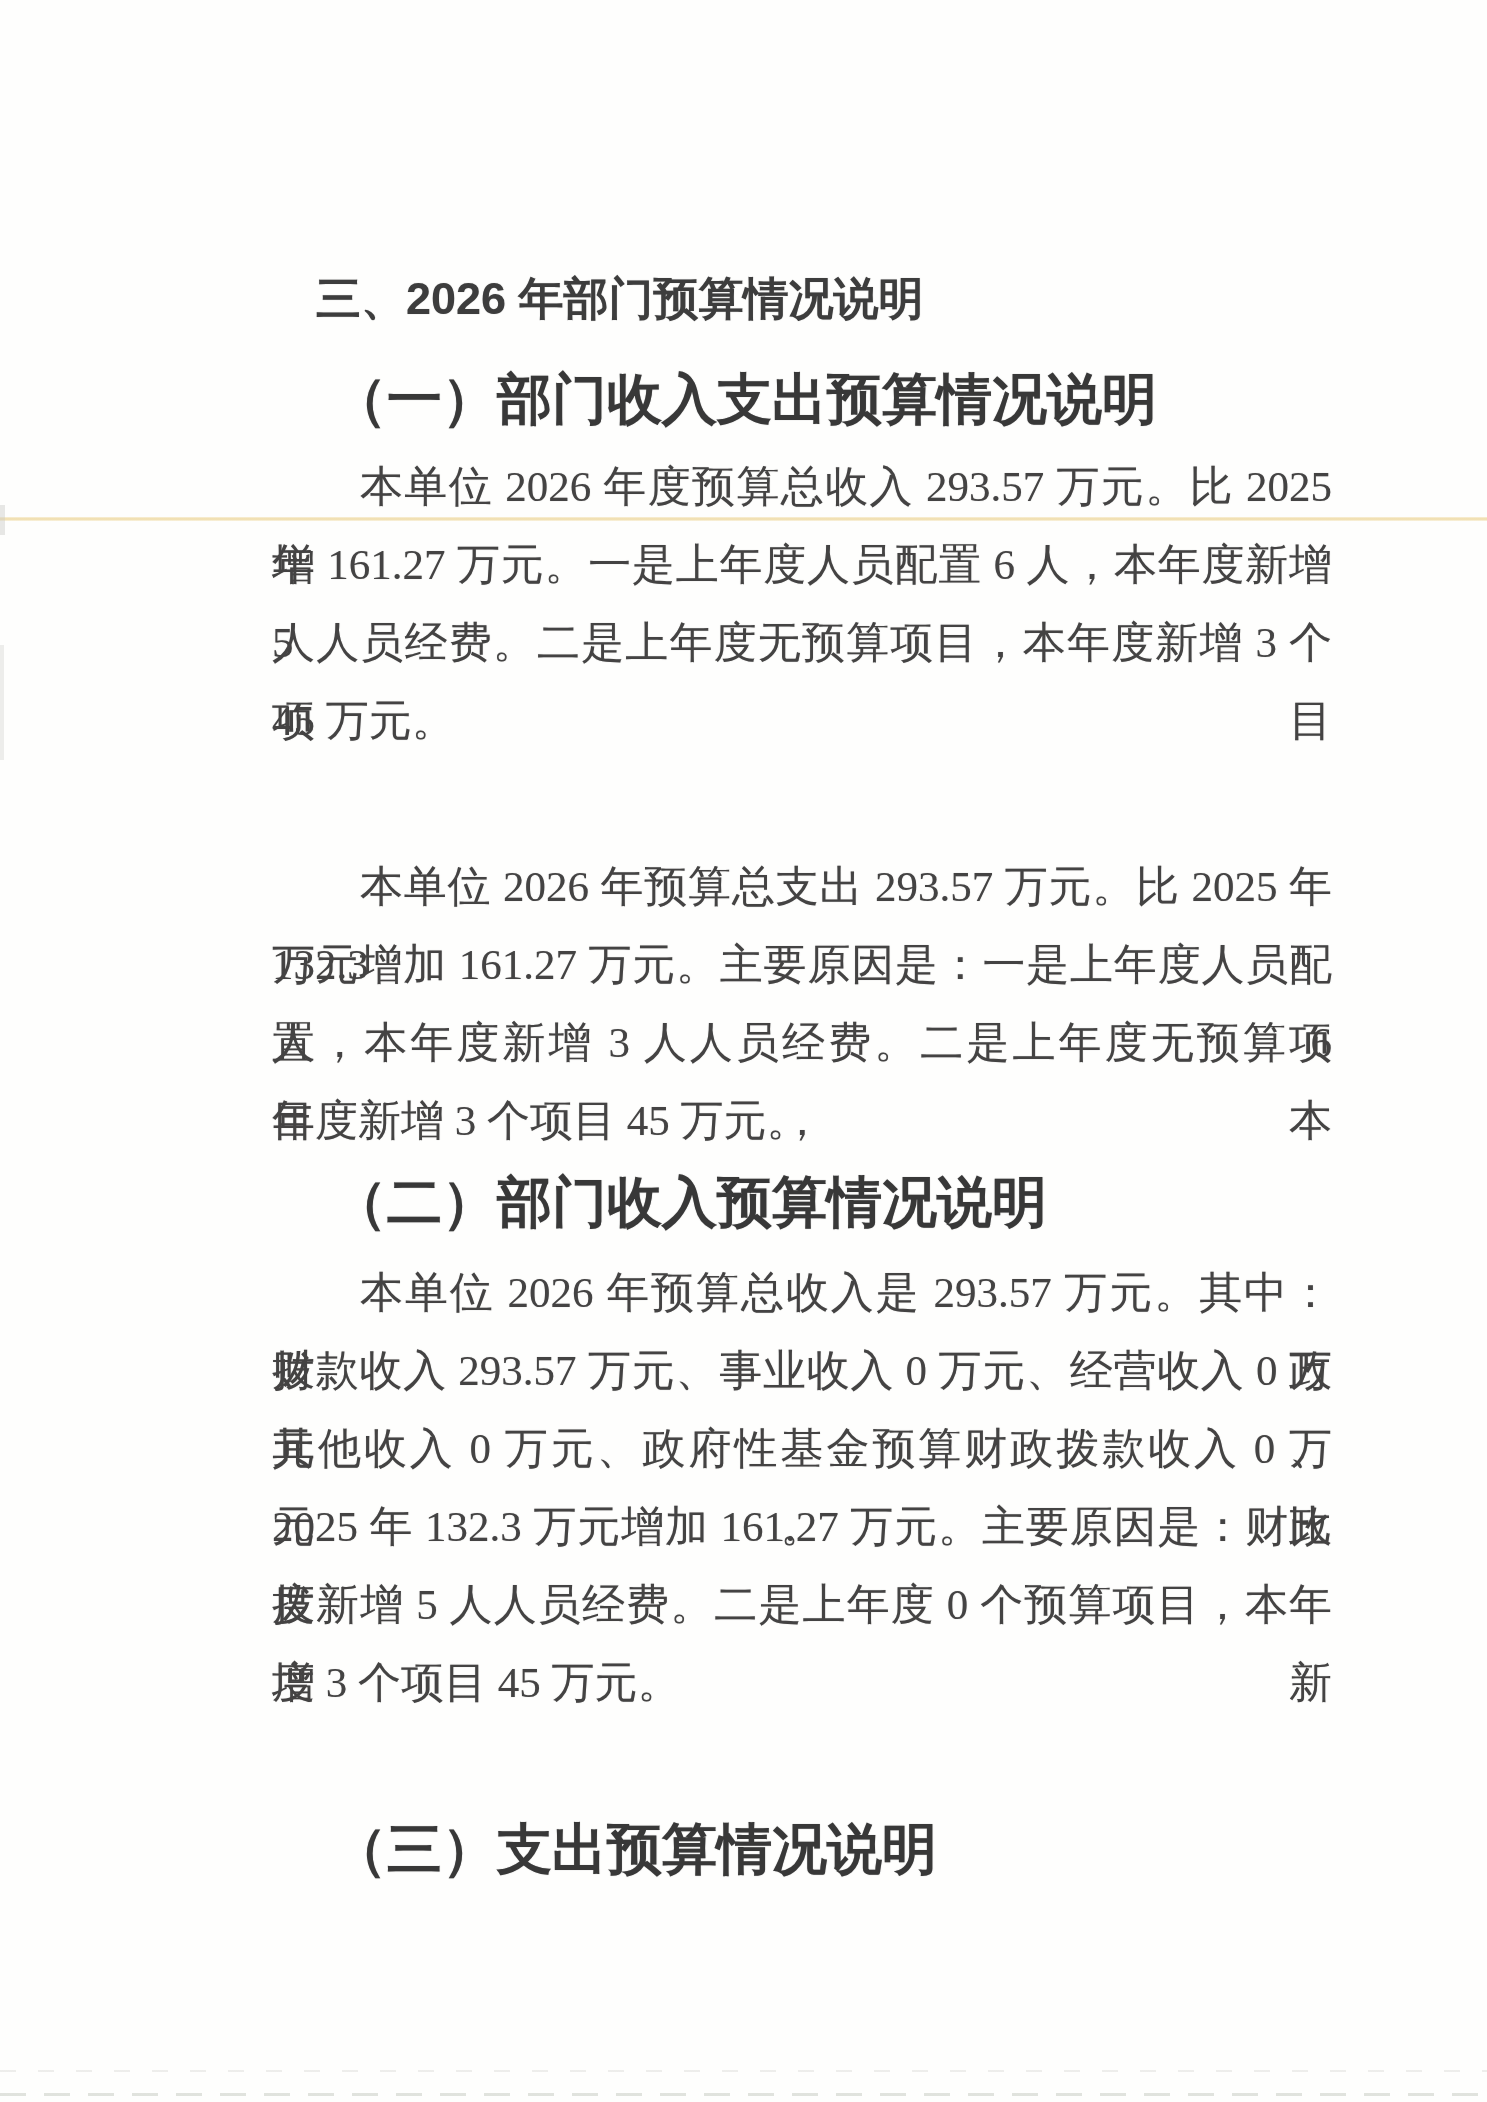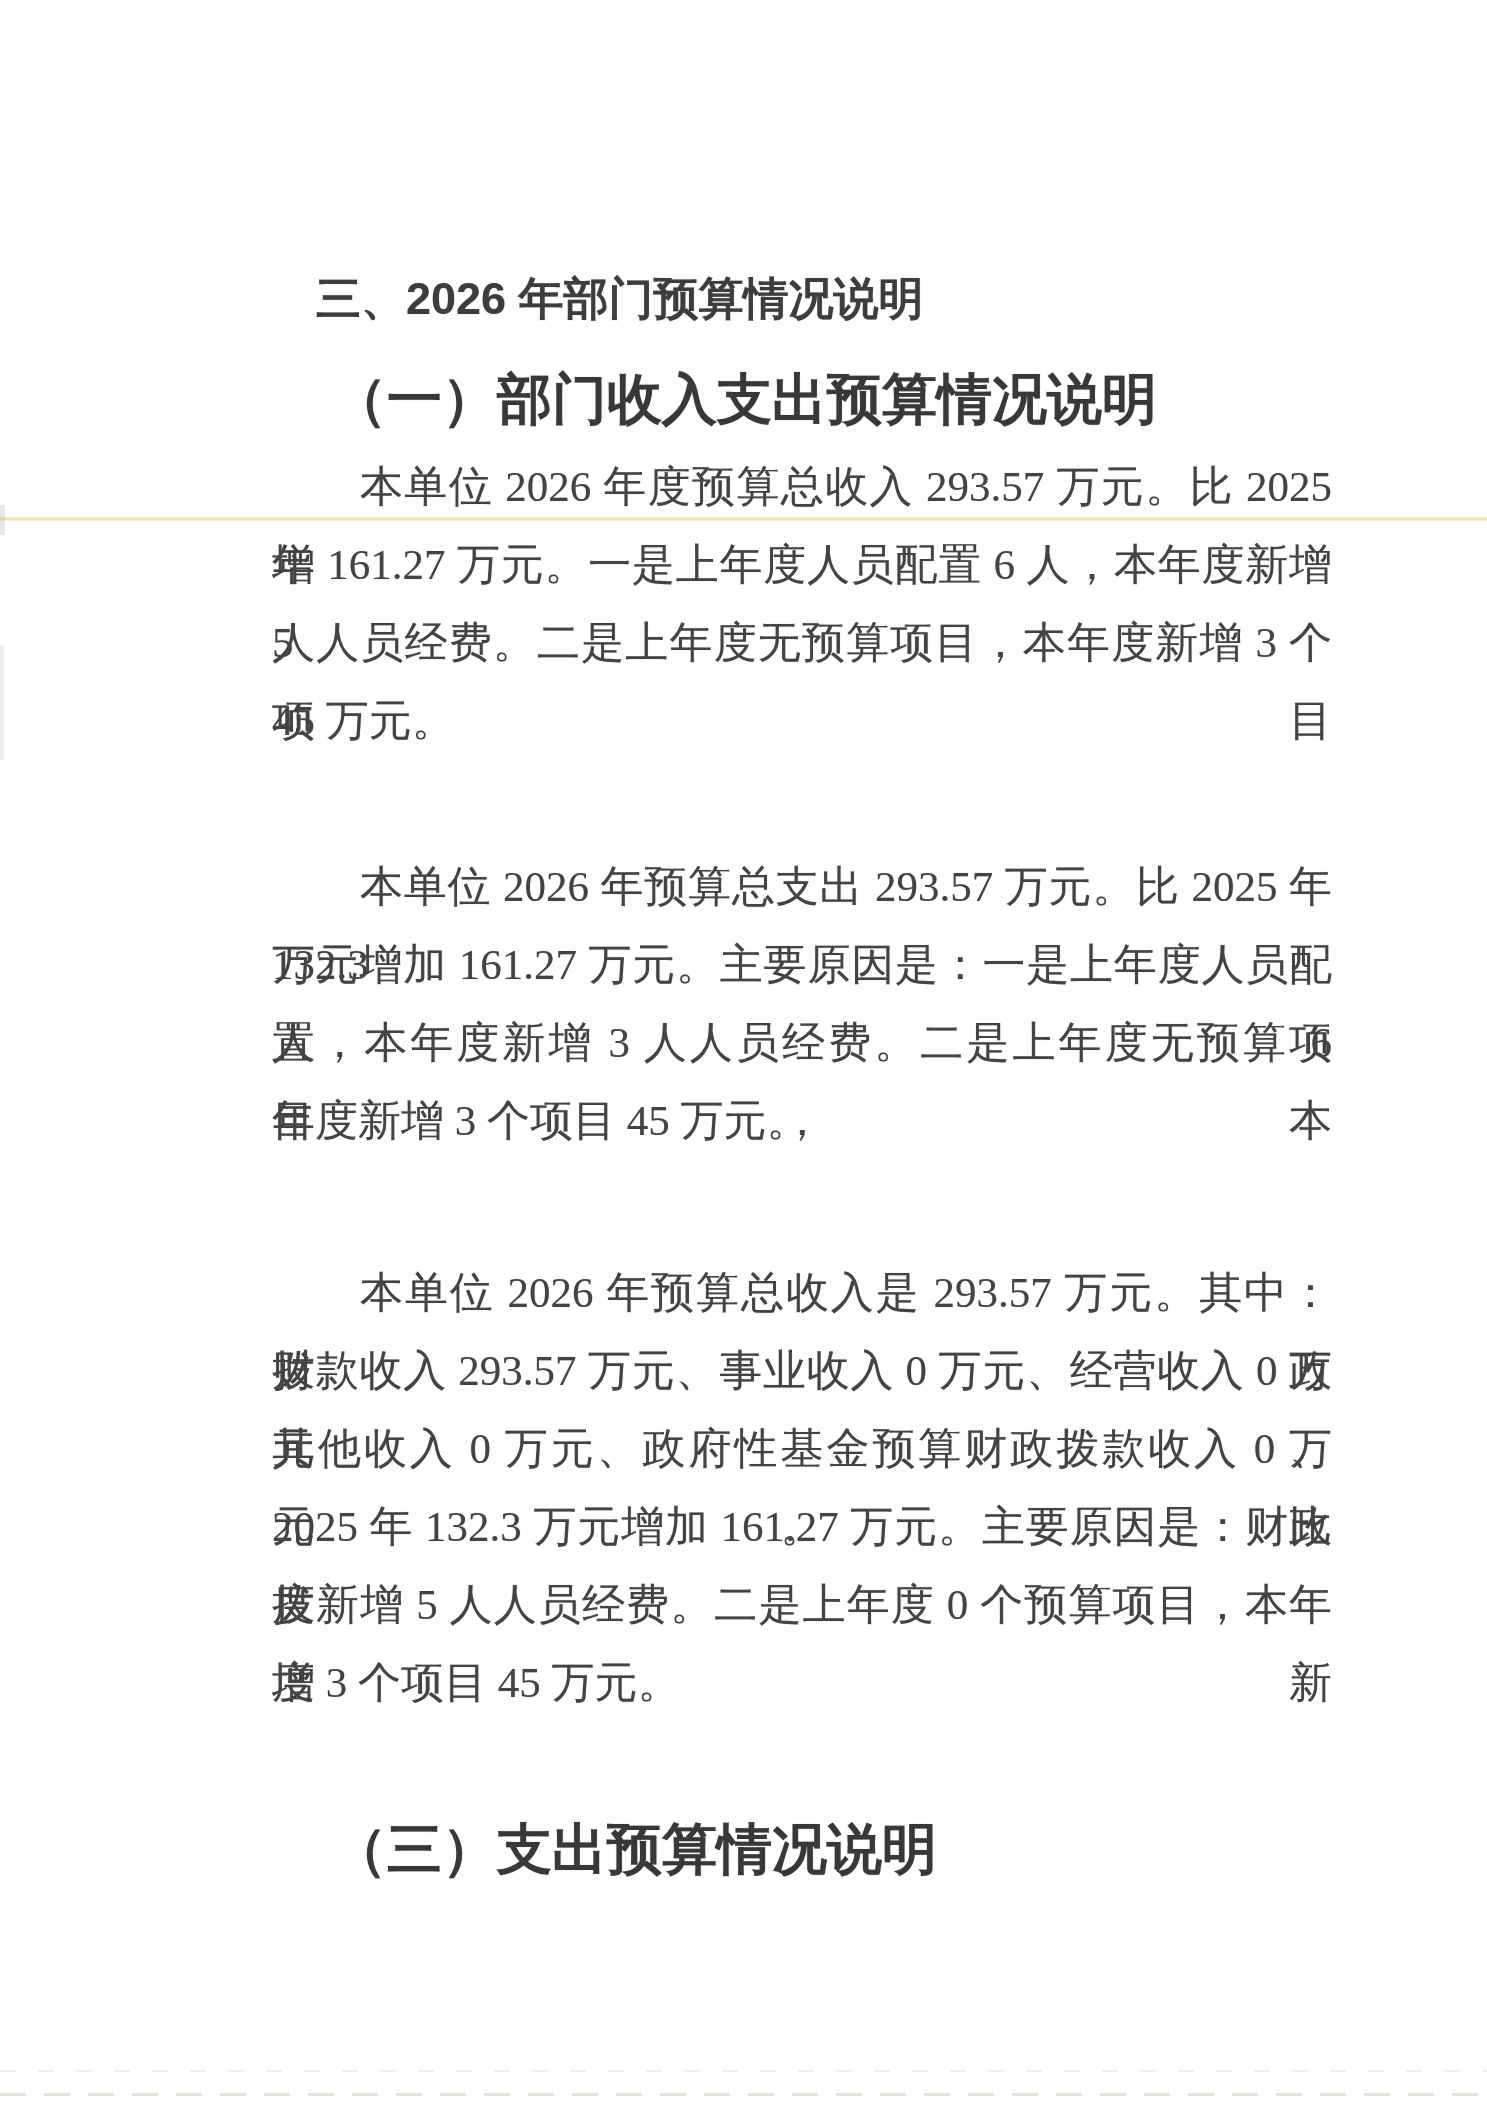--- a/index.html
+++ b/index.html
@@ -152,6 +152,7 @@
     <div class="line">年度新增 3 个项目 45 万元。</div>
   </div>
 
+  <div class="sec-heading h2b">（二）部门收入预算情况说明</div>
 
   <div class="block p3">
     <div class="line indent just">本单位 2026 年预算总收入是 293.57 万元。其中：财政</div>

